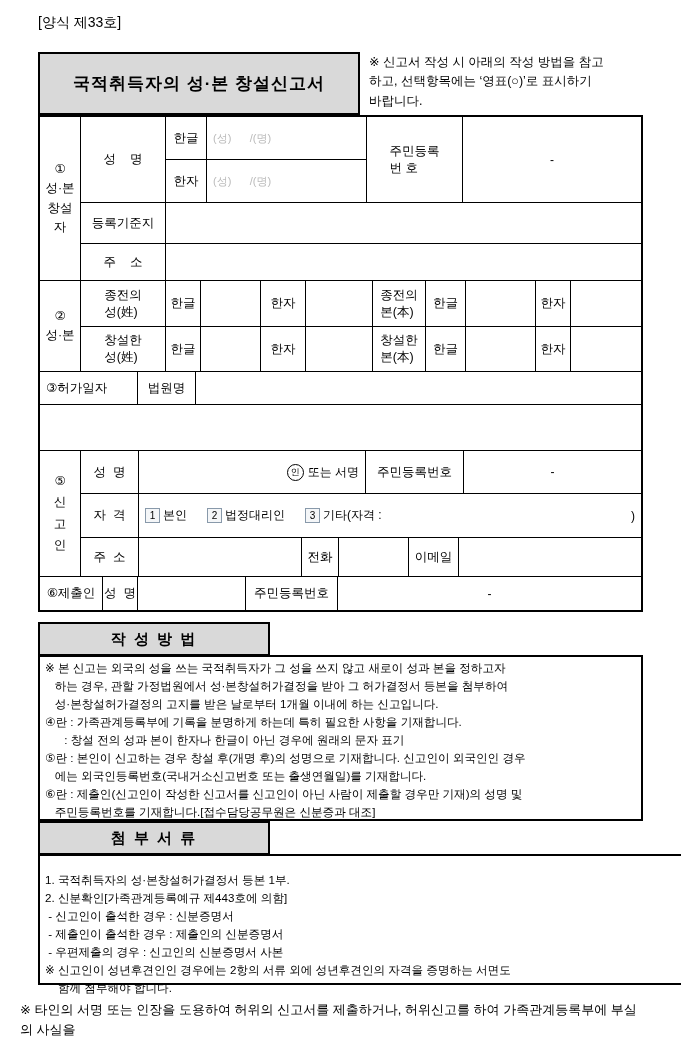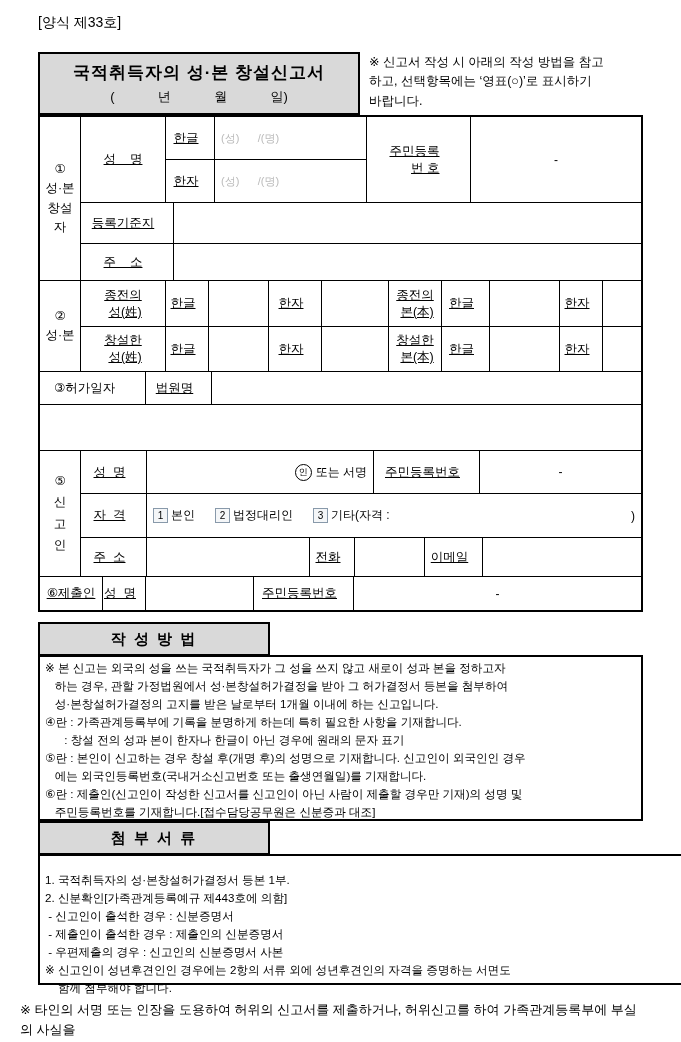--- a/index.html
+++ b/index.html
@@ -42,7 +42,6 @@
 
 <div class="abs graybox" style="top:52px;left:38px;width:322px;height:63px;">
   <div class="title">국적취득자의 성·본 창설신고서</div>
-  <div class="dateline">(            년            월            일)</div>
 </div>
 
 <div class="abs pre" style="top:53px;left:369px;width:308px;font-size:12.5px;line-height:1.55;">※ 신고서 작성 시 아래의 작성 방법을 참고

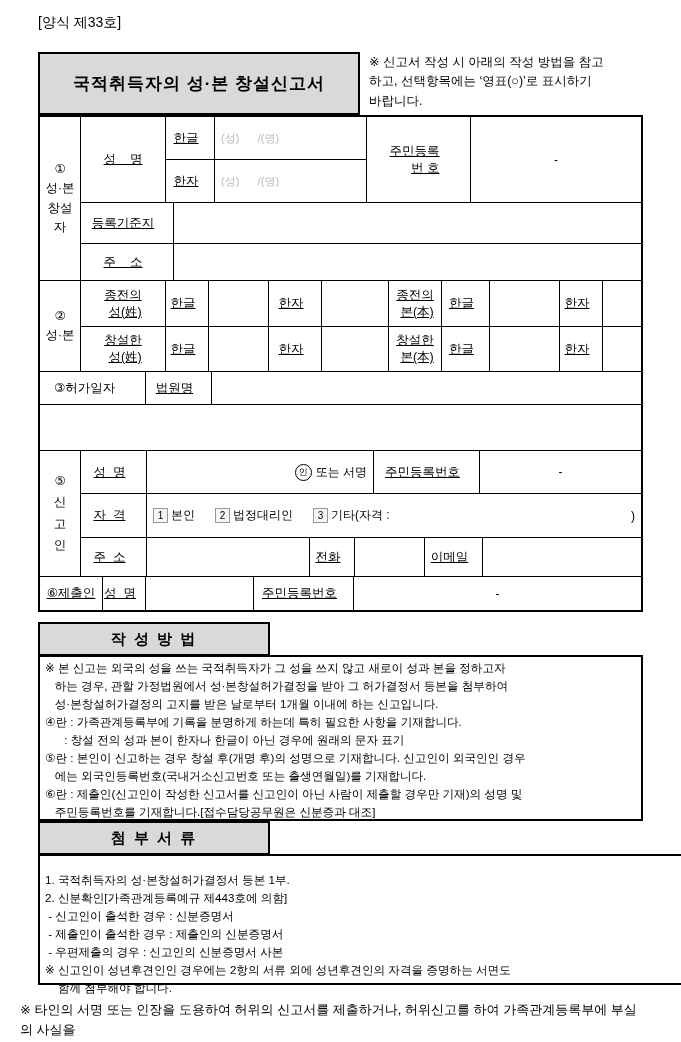--- a/index.html
+++ b/index.html
@@ -13,7 +13,7 @@
   .vstack > * + *{border-top:1px solid #000;}
   .hrow > * + *{border-left:1px solid #000;}
   .cell{display:flex;align-items:center;box-sizing:border-box;overflow:hidden;}
-  .lab{justify-content:center;text-align:right;white-space:pre;font-size:12.5px;text-decoration:underline;}
+  .lab{justify-content:center;text-align:left;white-space:pre;font-size:12.5px;}
   .lml{white-space:pre-line;line-height:1.35;}
   .val{padding:0 6px;font-size:12px;margin-left:8px;}
   .ctr{justify-content:center;padding:0;}

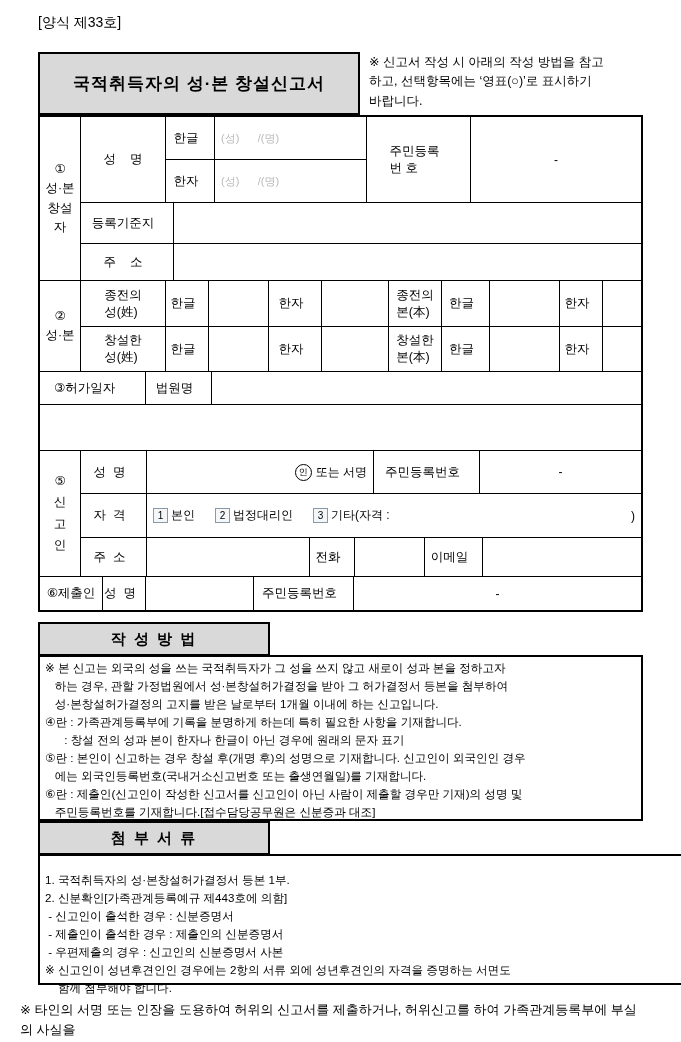--- a/index.html
+++ b/index.html
@@ -15,7 +15,7 @@
   .cell{display:flex;align-items:center;box-sizing:border-box;overflow:hidden;}
   .lab{justify-content:center;text-align:left;white-space:pre;font-size:12.5px;}
   .lml{white-space:pre-line;line-height:1.35;}
-  .val{padding:0 6px;font-size:12px;margin-left:8px;}
+  .val{padding:0 6px;font-size:12px;}
   .ctr{justify-content:center;padding:0;}
   .side{justify-content:center;text-align:center;white-space:pre-line;font-size:12.5px;line-height:1.55;}
   .graybox{background:#d9d9d9;border:2px solid #000;box-sizing:border-box;

